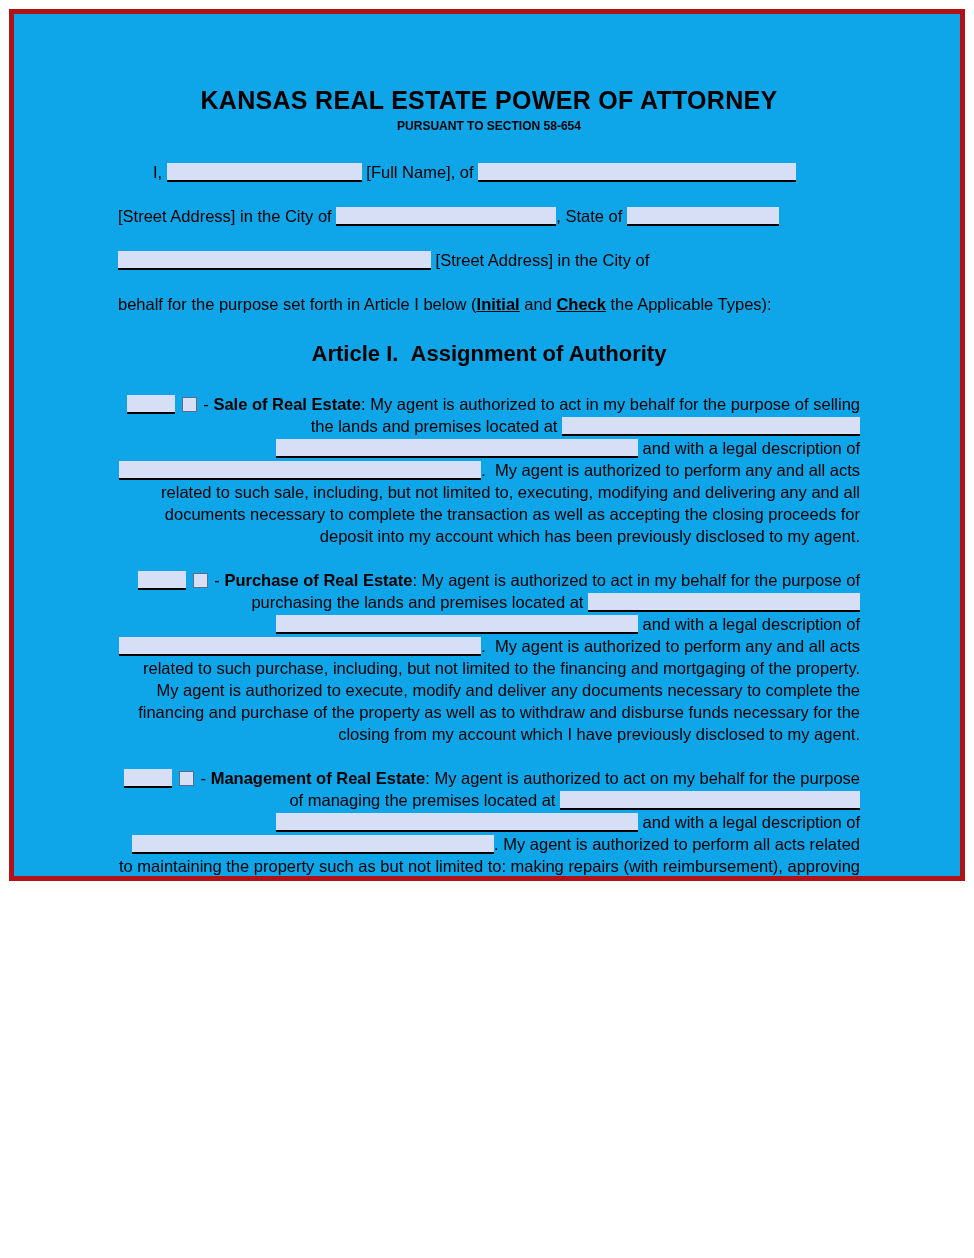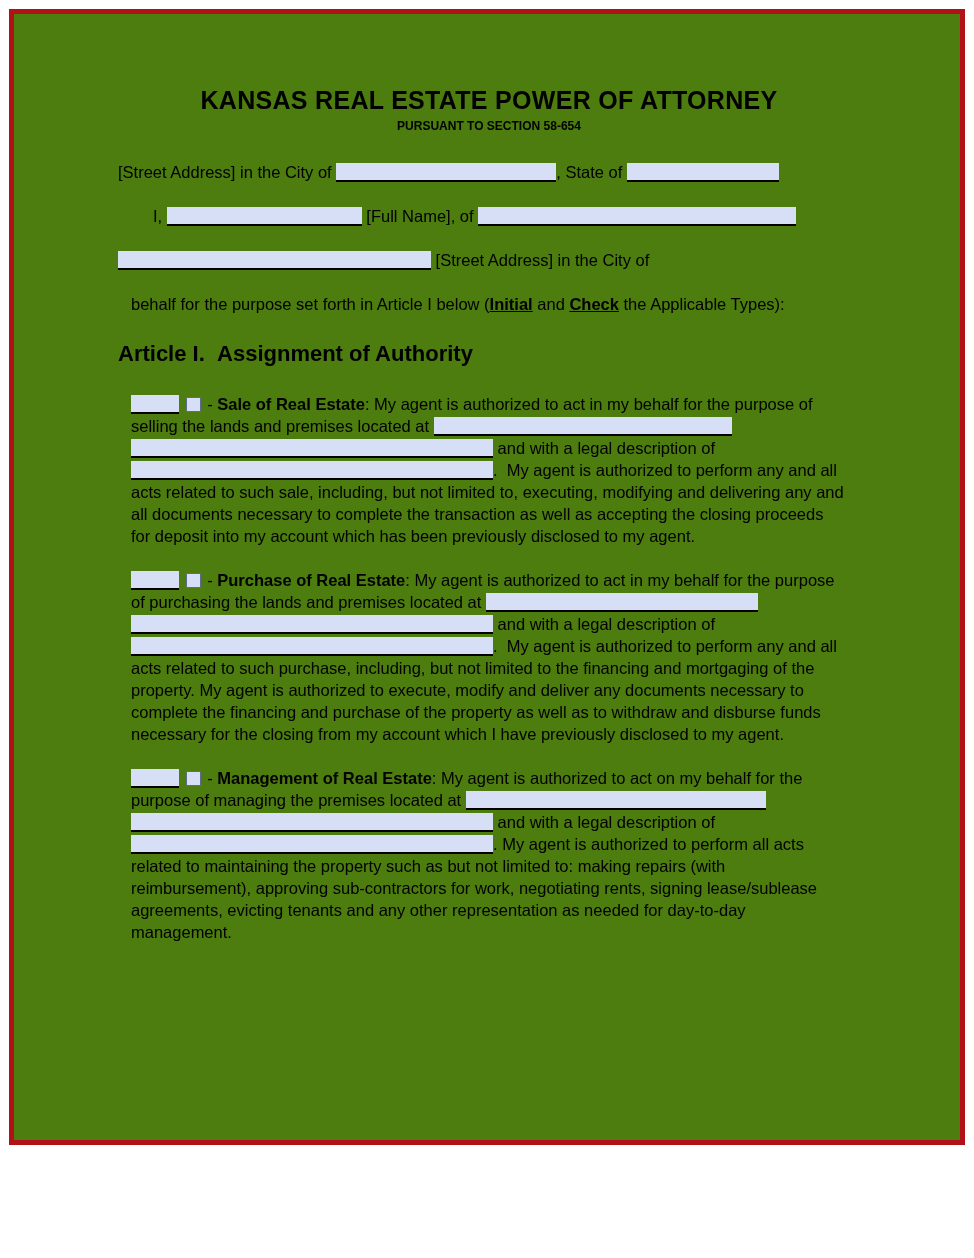--- a/index.html
+++ b/index.html
@@ -11,9 +11,9 @@
   }
   .frame {
     margin: 9px;
-    height: 1136px;
+    height: 872px;
     border: 5px solid #b01218;
-    background: #4d7c0f;
+    background: #0ea5e9;
     overflow: hidden;
   }
   .page { padding: 72px 100px 40px 104px; }

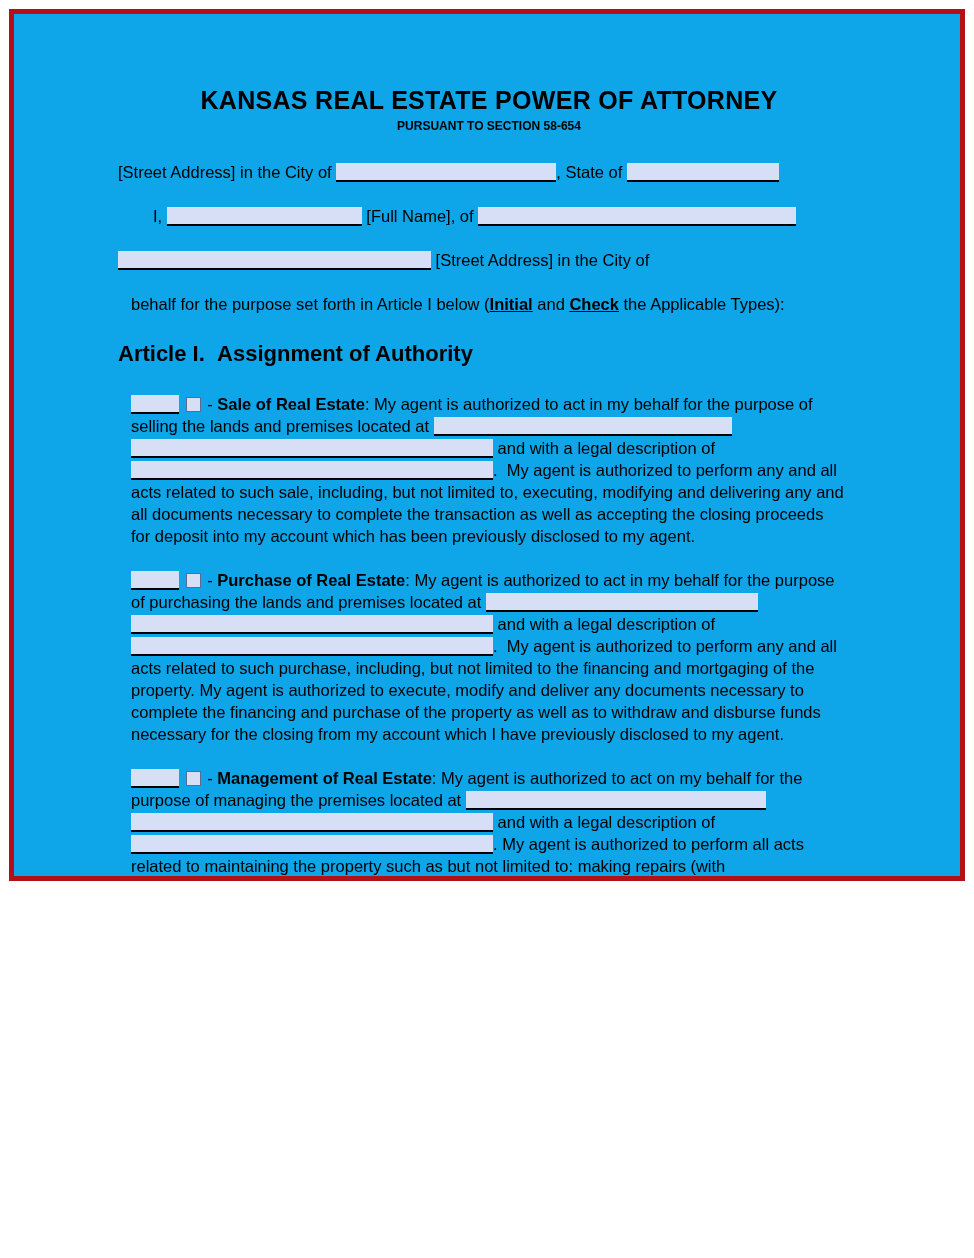--- a/index.html
+++ b/index.html
@@ -75,8 +75,8 @@
     <div class="subtitle">PURSUANT TO SECTION 58-654</div>
 
     <div class="intro">
+      <div class="intro-line indent"><span>I, </span><span class="blank" style="width: 195px;"></span><span> [Full Name], of </span><span class="blank" style="width: 318px;"></span></div>
       <div class="intro-line"><span>[Street Address] in the City of </span><span class="blank" style="width: 220px;"></span><span>, State of </span><span class="blank" style="width: 152px;"></span></div>
-      <div class="intro-line indent"><span>I, </span><span class="blank" style="width: 195px;"></span><span> [Full Name], of </span><span class="blank" style="width: 318px;"></span></div>
       <div class="intro-line"><span class="blank" style="width: 313px;"></span><span> [Street Address] in the City of</span></div>
       <p class="body-par"><span>behalf for the purpose set forth in Article I below (</span><span class="b u">Initial</span><span> and </span><span class="b u">Check</span><span> the Applicable Types):</span></p>
     </div>

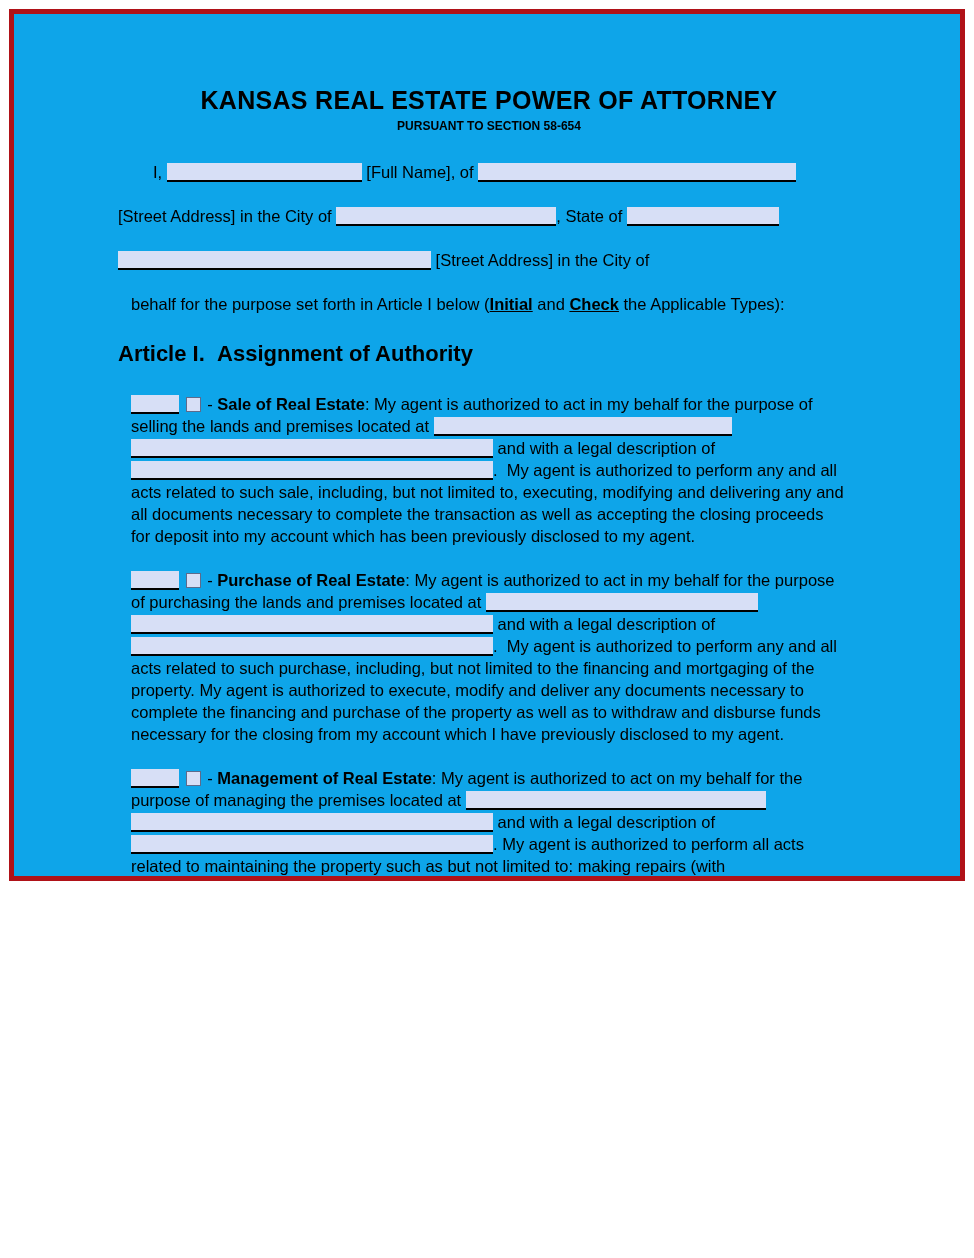--- a/index.html
+++ b/index.html
@@ -36,7 +36,7 @@
   .intro-line { margin: 0 0 22px 0; white-space: nowrap; }
   .intro-line.indent { padding-left: 35px; }
 
-  .body-par { margin: 13px; font-size: 16.5px; line-height: 22px; }
+  .body-par { margin: 0; font-size: 16.5px; line-height: 22px; }
   .body-par.item { margin-top: 22px; }
 
   .article-heading {

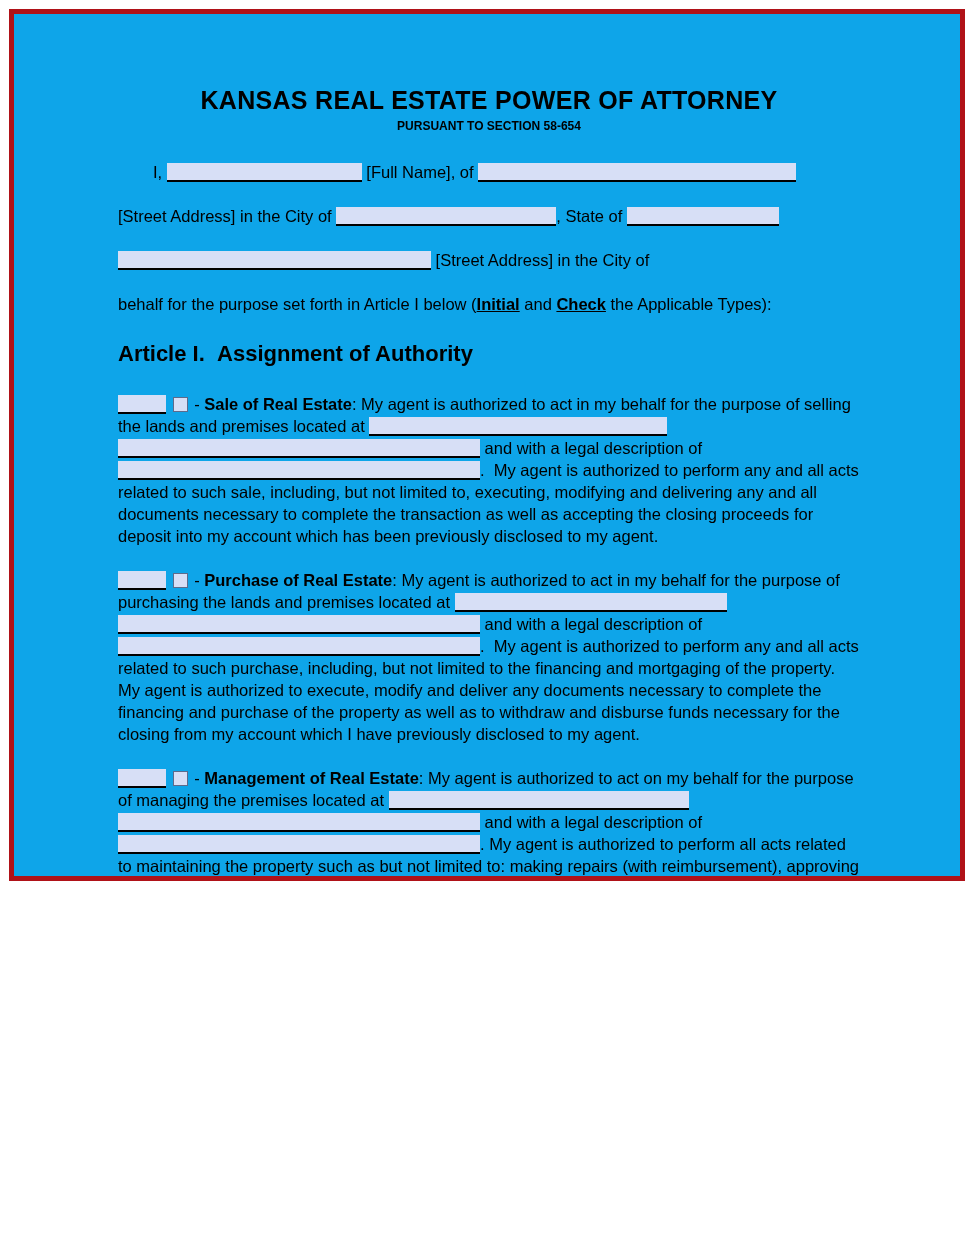--- a/index.html
+++ b/index.html
@@ -43,6 +43,7 @@
     margin: 26px 0 26px 0;
     font-size: 22px;
     font-weight: bold;
+    text-align: center;
   }
 
   .b { font-weight: bold; }

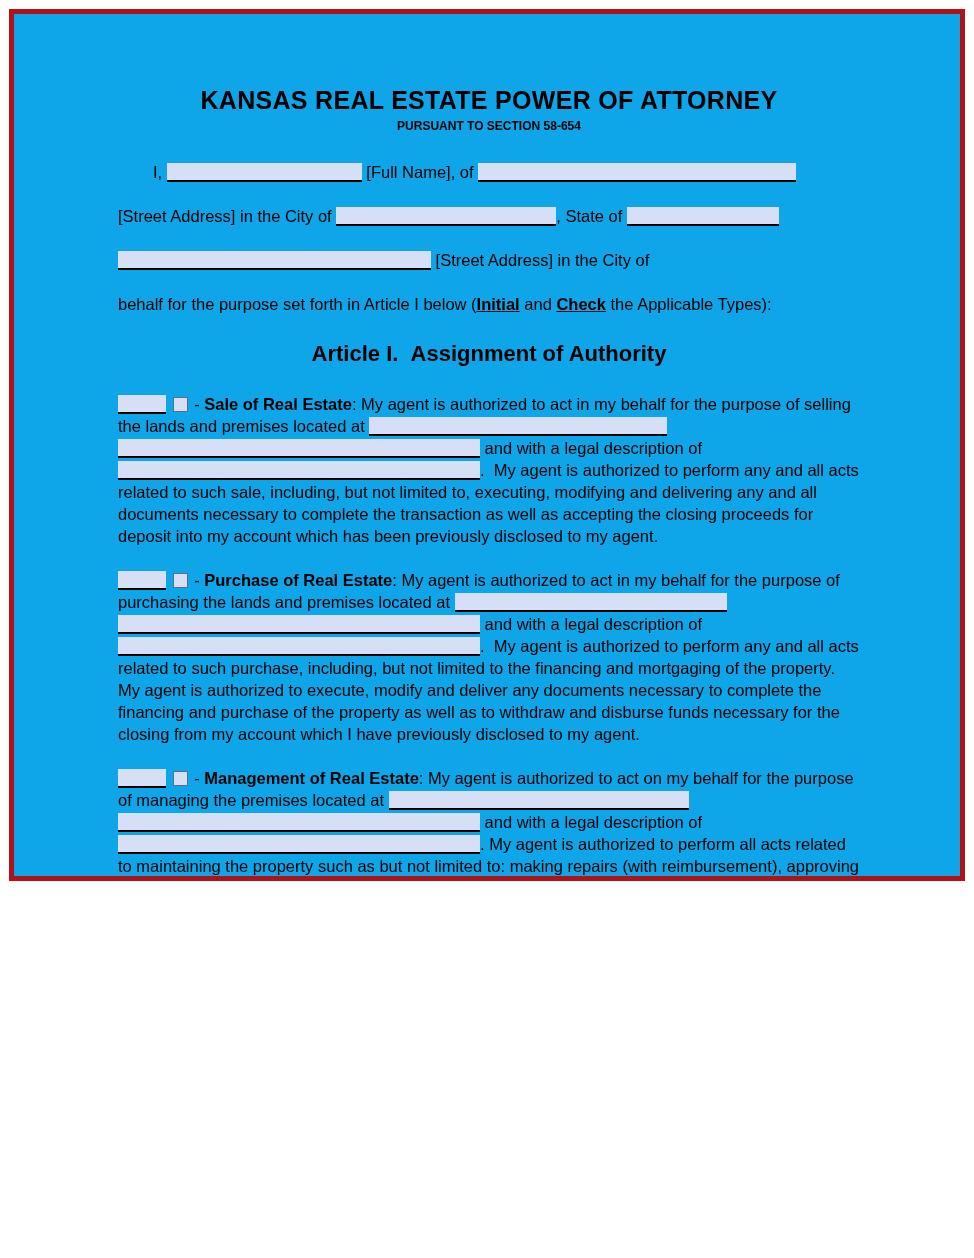--- a/index.html
+++ b/index.html
@@ -37,7 +37,7 @@
   .intro-line.indent { padding-left: 35px; }
 
   .body-par { margin: 0; font-size: 16.5px; line-height: 22px; }
-  .body-par.item { margin-top: 22px; }
+  .body-par.item { margin-top: 22px; text-align: right; }
 
   .article-heading {
     margin: 26px 0 26px 0;

